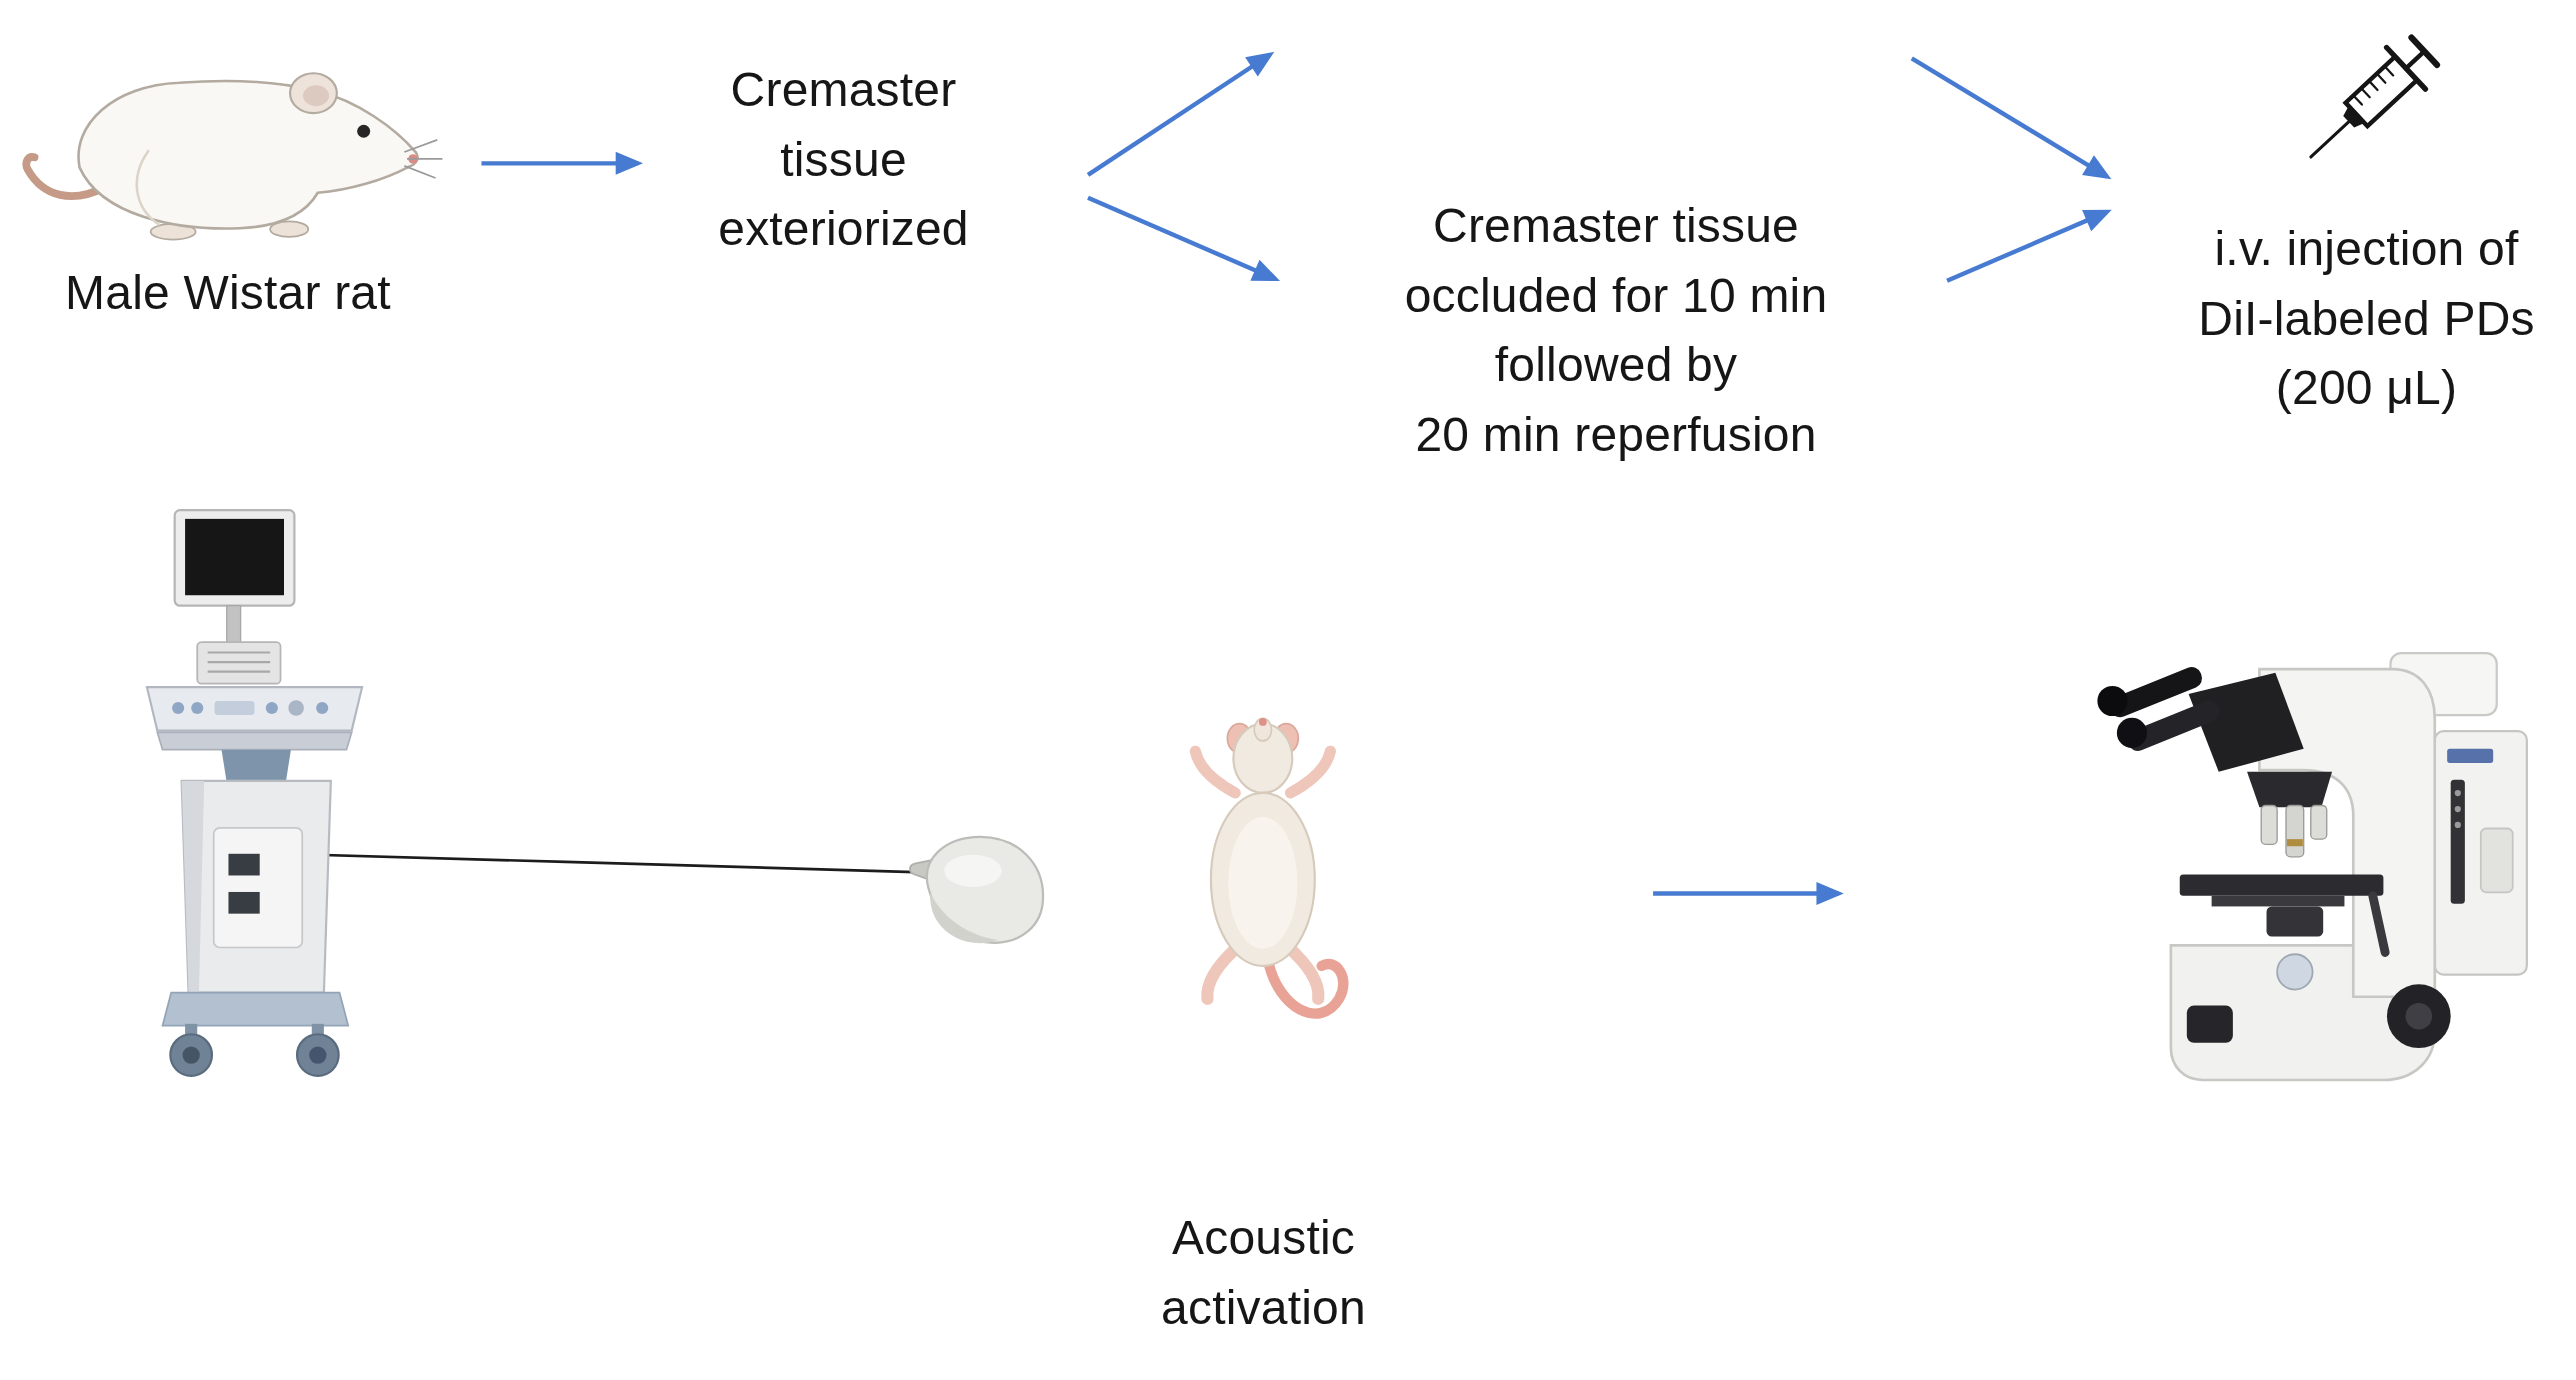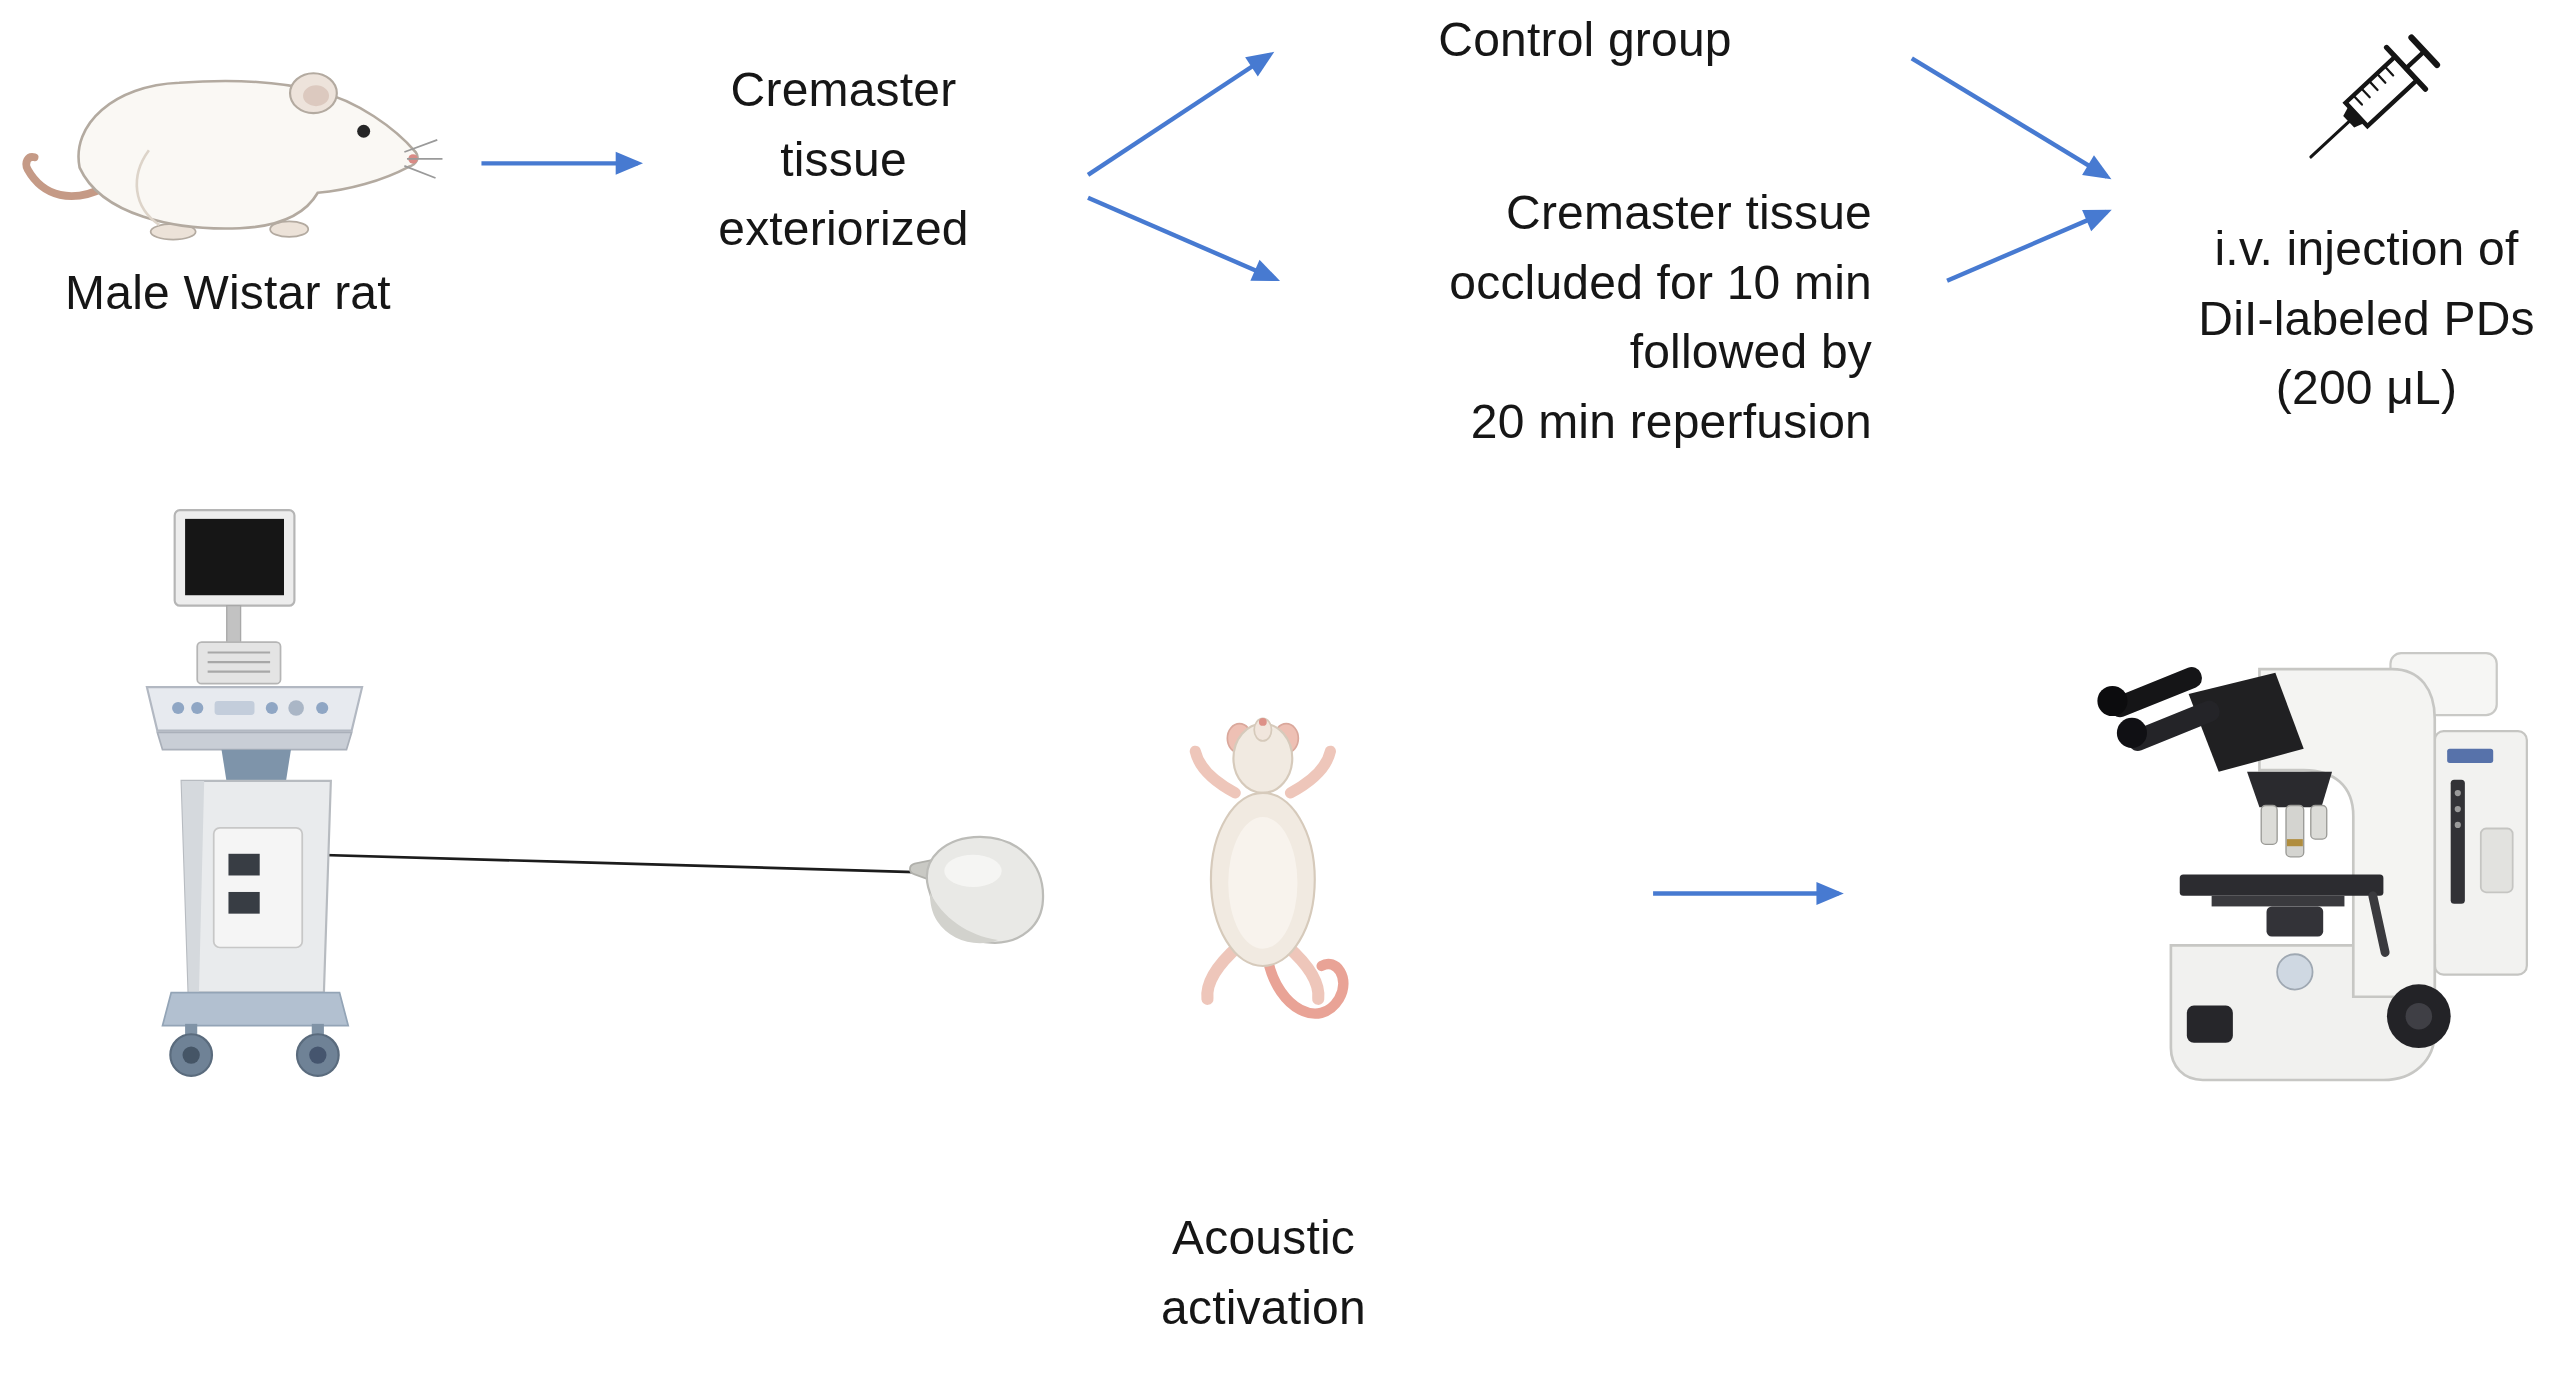--- a/index.html
+++ b/index.html
@@ -55,7 +55,6 @@
 tissue
 exteriorized</div>
 
-  <div class="label" style="left:1382px; top:5.3px; width:406px;">Control group</div>
   <div class="label" style="left:1360px; top:178px; width:512px;text-align:right;">Cremaster tissue
 occluded for 10 min
 followed by

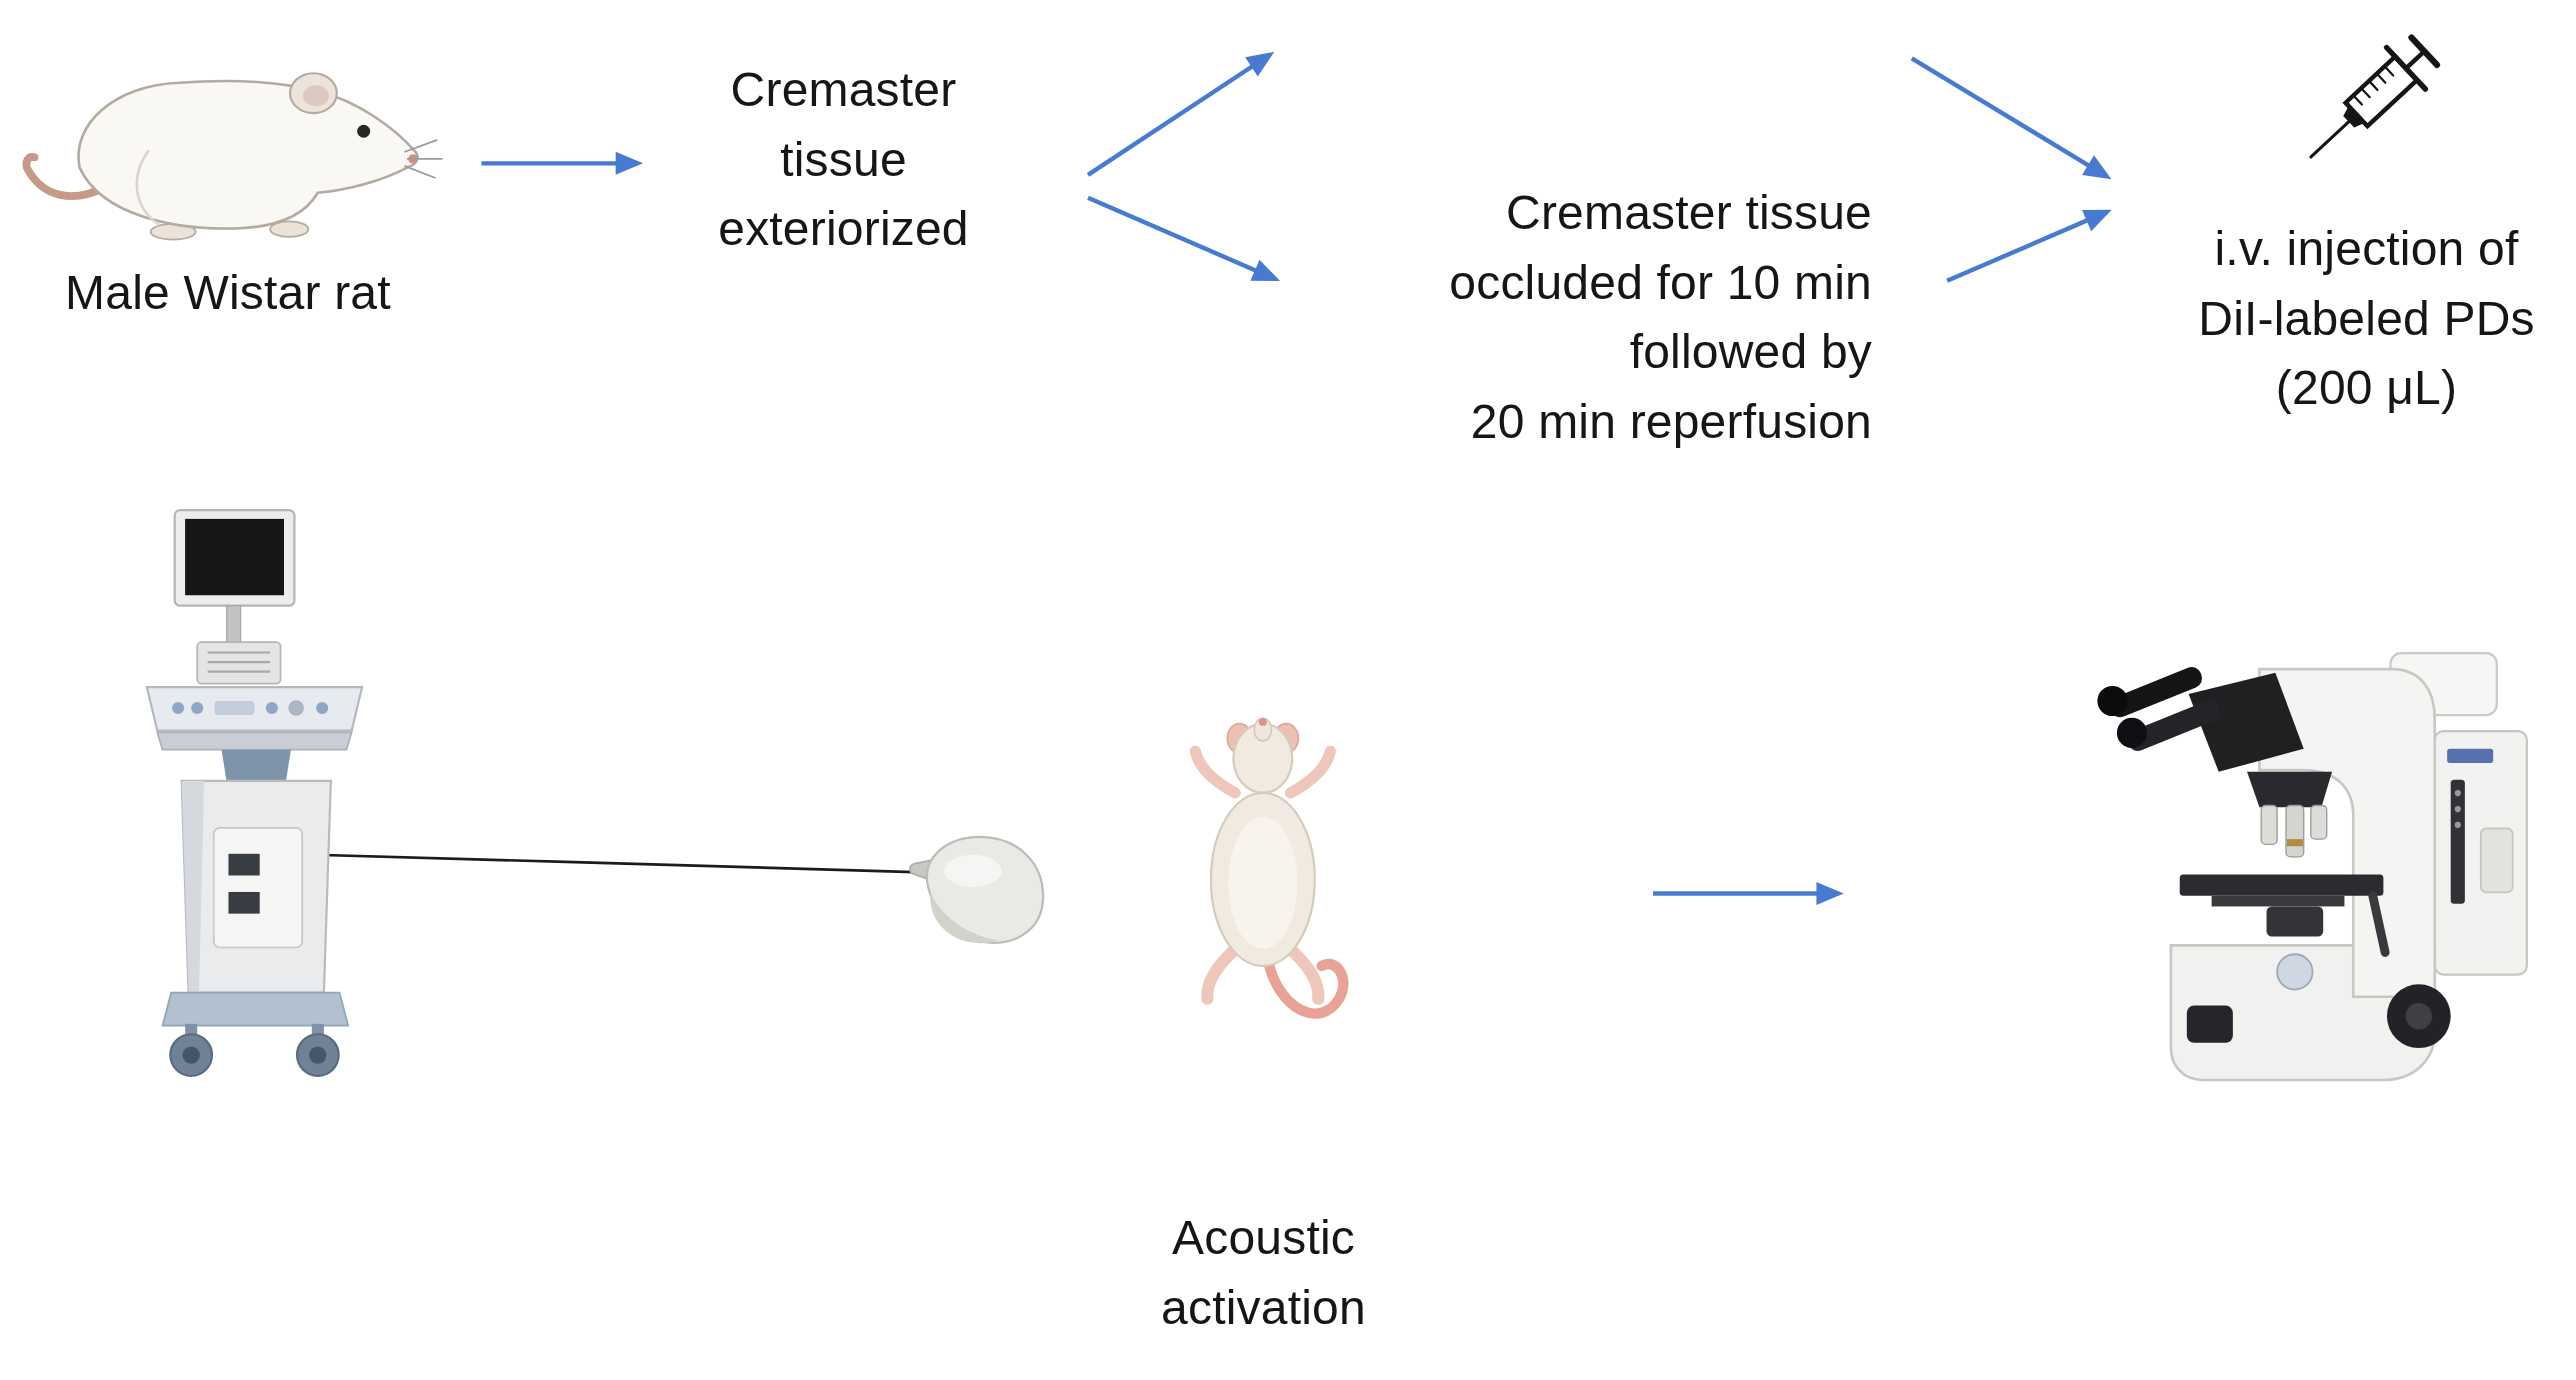--- a/index.html
+++ b/index.html
@@ -55,7 +55,7 @@
 tissue
 exteriorized</div>
 
-  <div class="label" style="left:1360px; top:178px; width:512px;text-align:right;">Cremaster tissue
+  <div class="label" style="left:1360px; top:191px; width:512px;">Cremaster tissue
 occluded for 10 min
 followed by
 20 min reperfusion</div>

